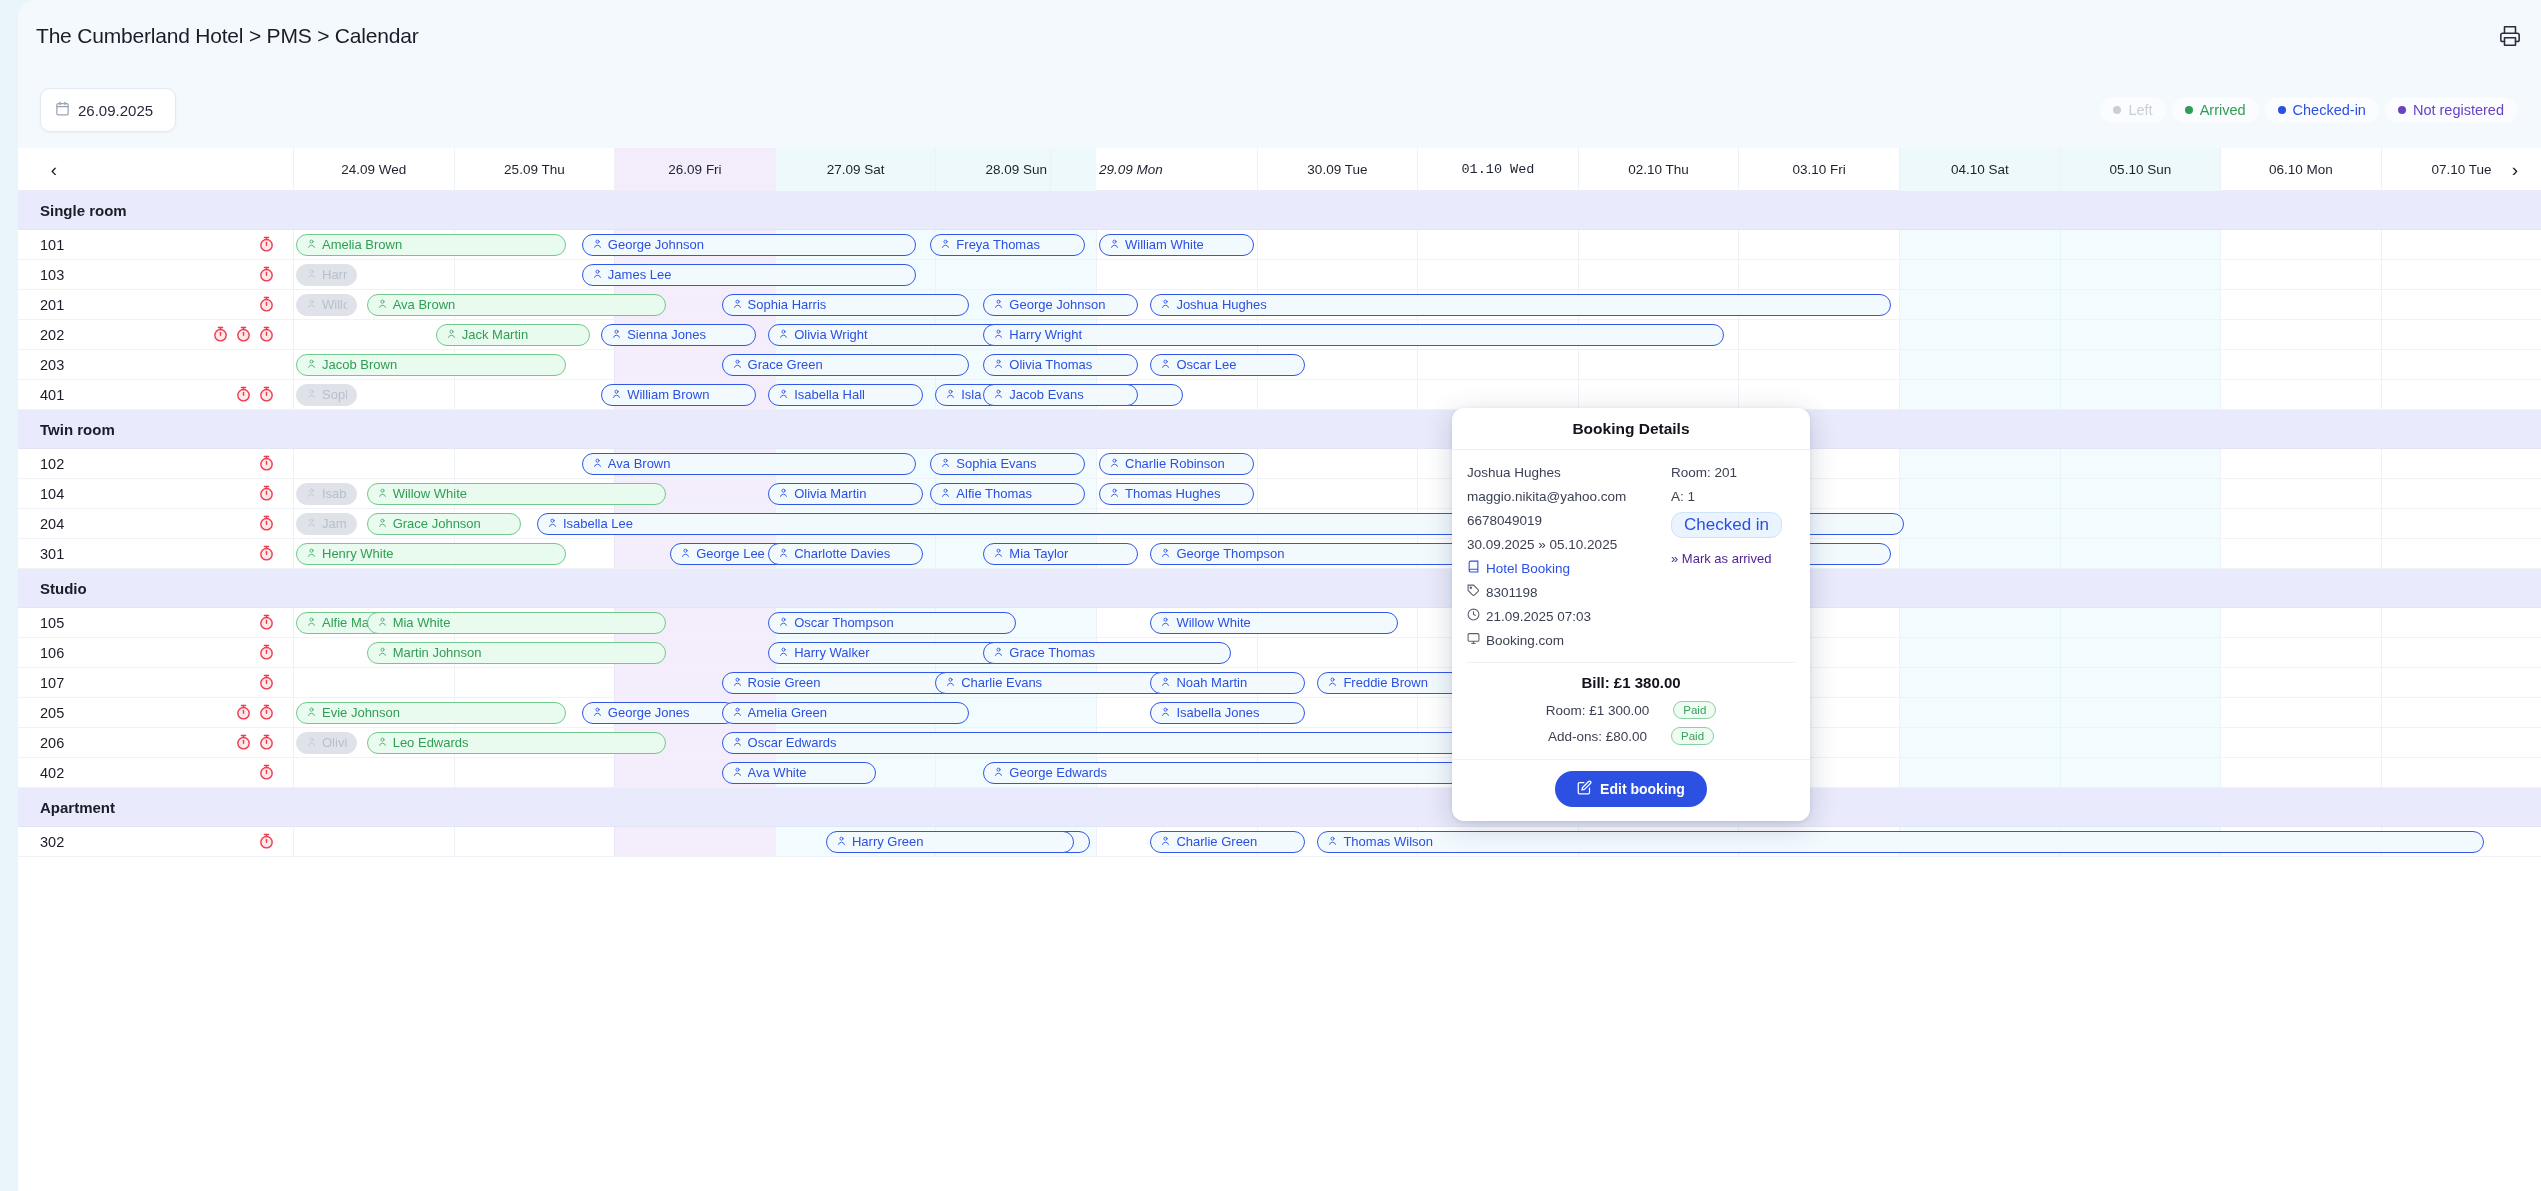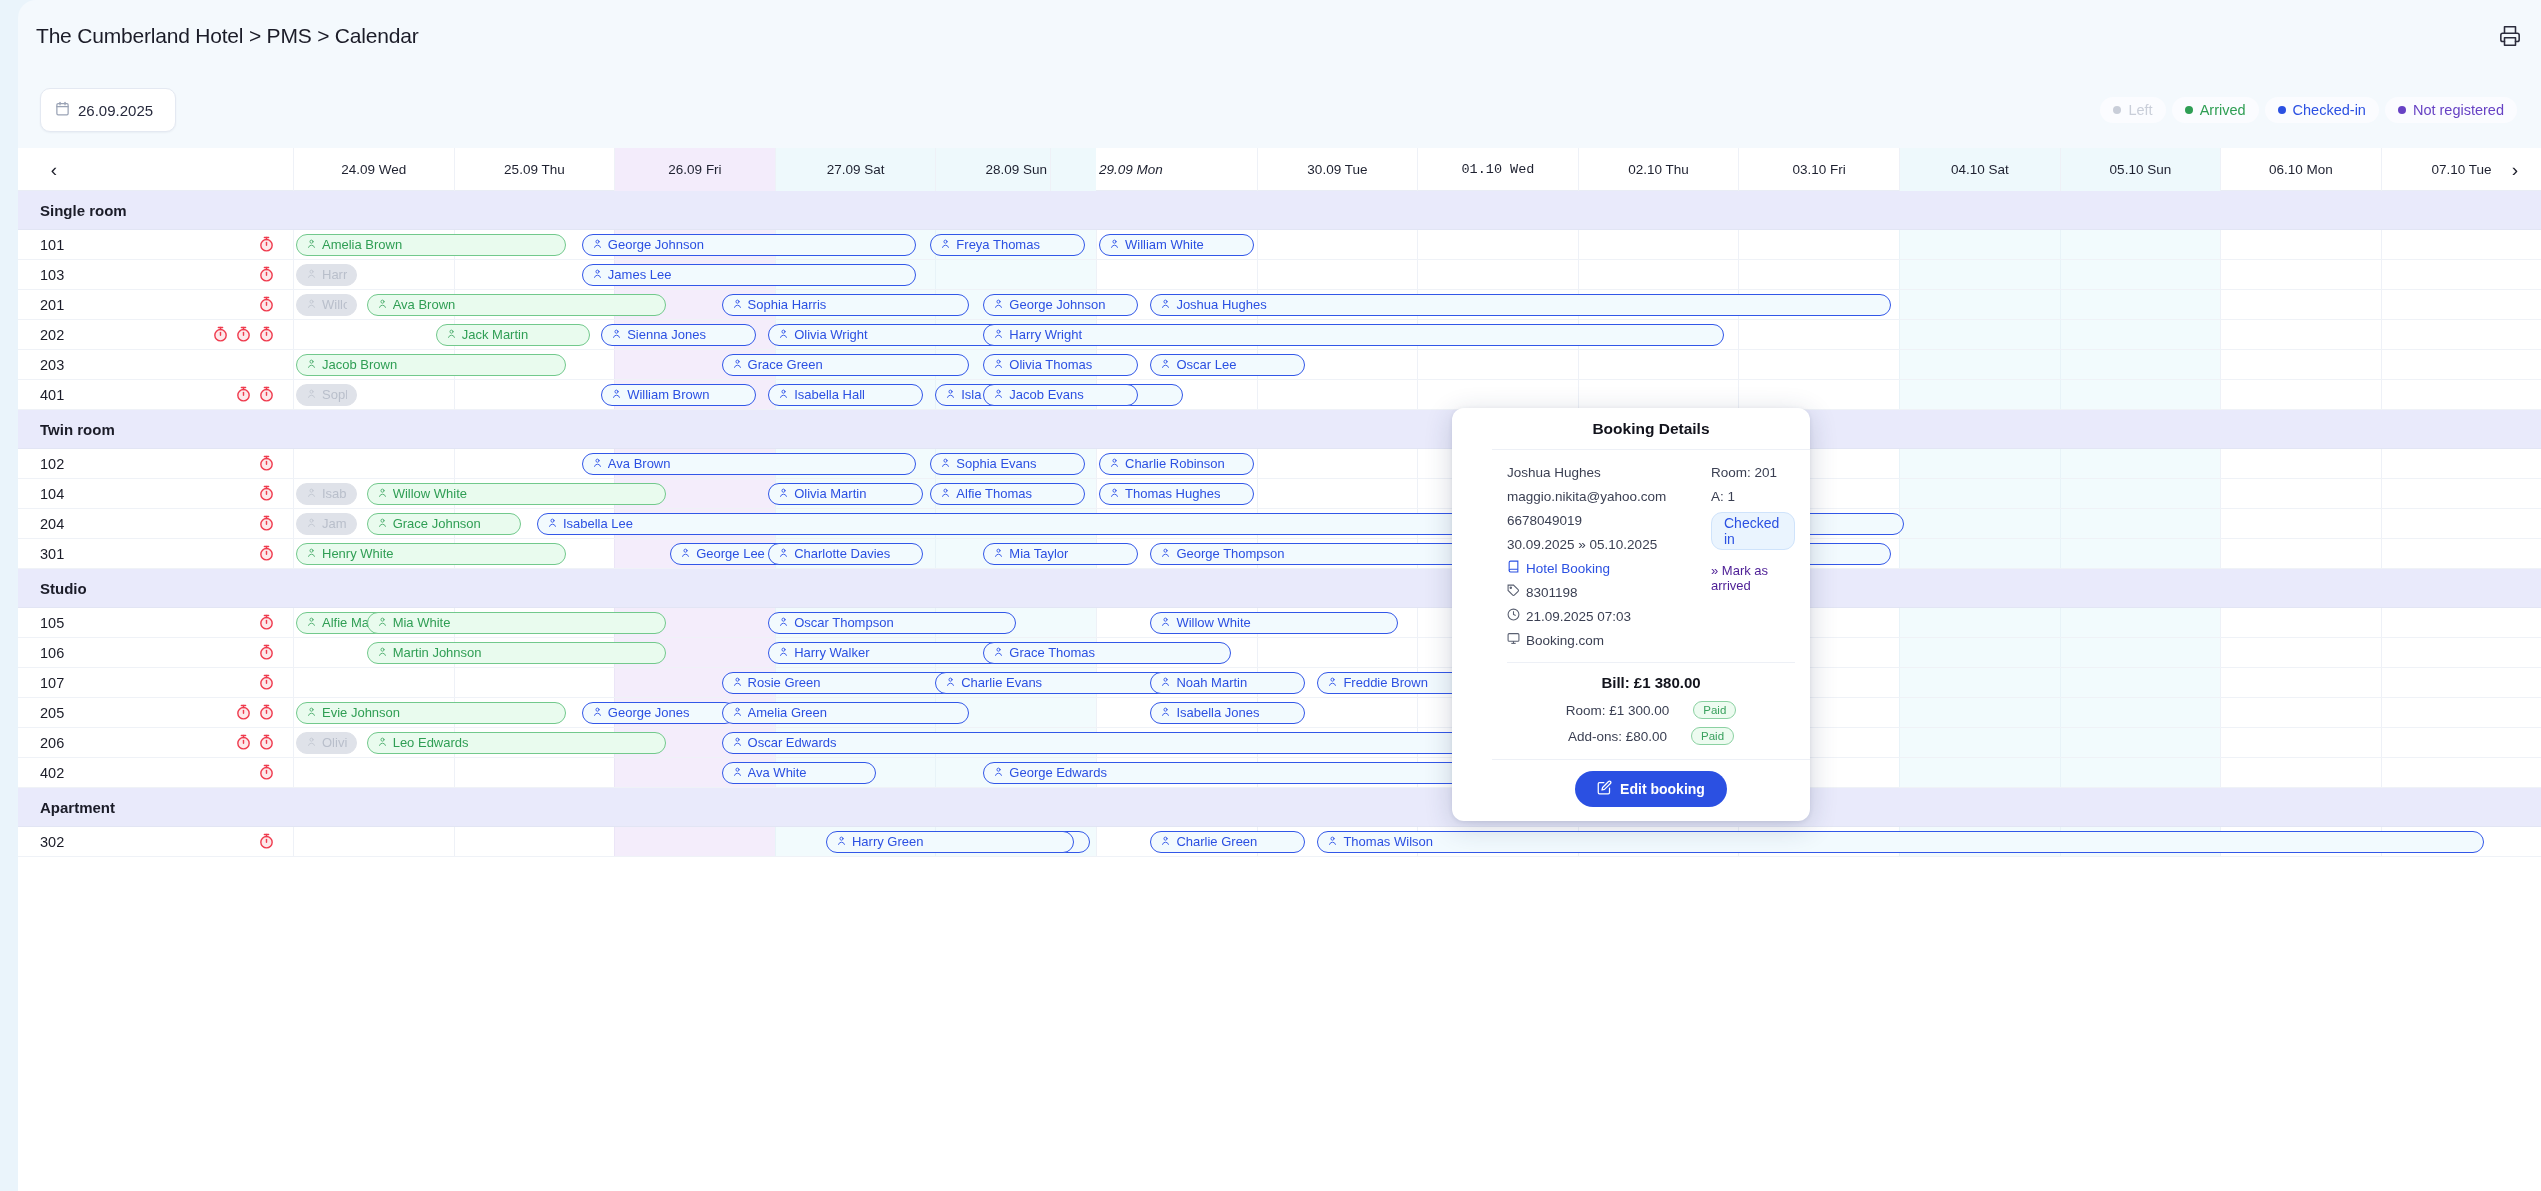--- a/index.html
+++ b/index.html
@@ -122,7 +122,7 @@
     position:absolute; left:1452px; top:408px; width:358px;
     background:#fff; border-radius:12px;
     box-shadow:0 6px 28px rgba(36,52,92,.20), 0 1px 4px rgba(36,52,92,.10);
-    z-index:40; overflow:hidden;padding-left:40px;
+    z-index:40; overflow:hidden;
   }
   .pophdr{
     text-align:center; font-size:15.5px; font-weight:bold; color:#12131c;

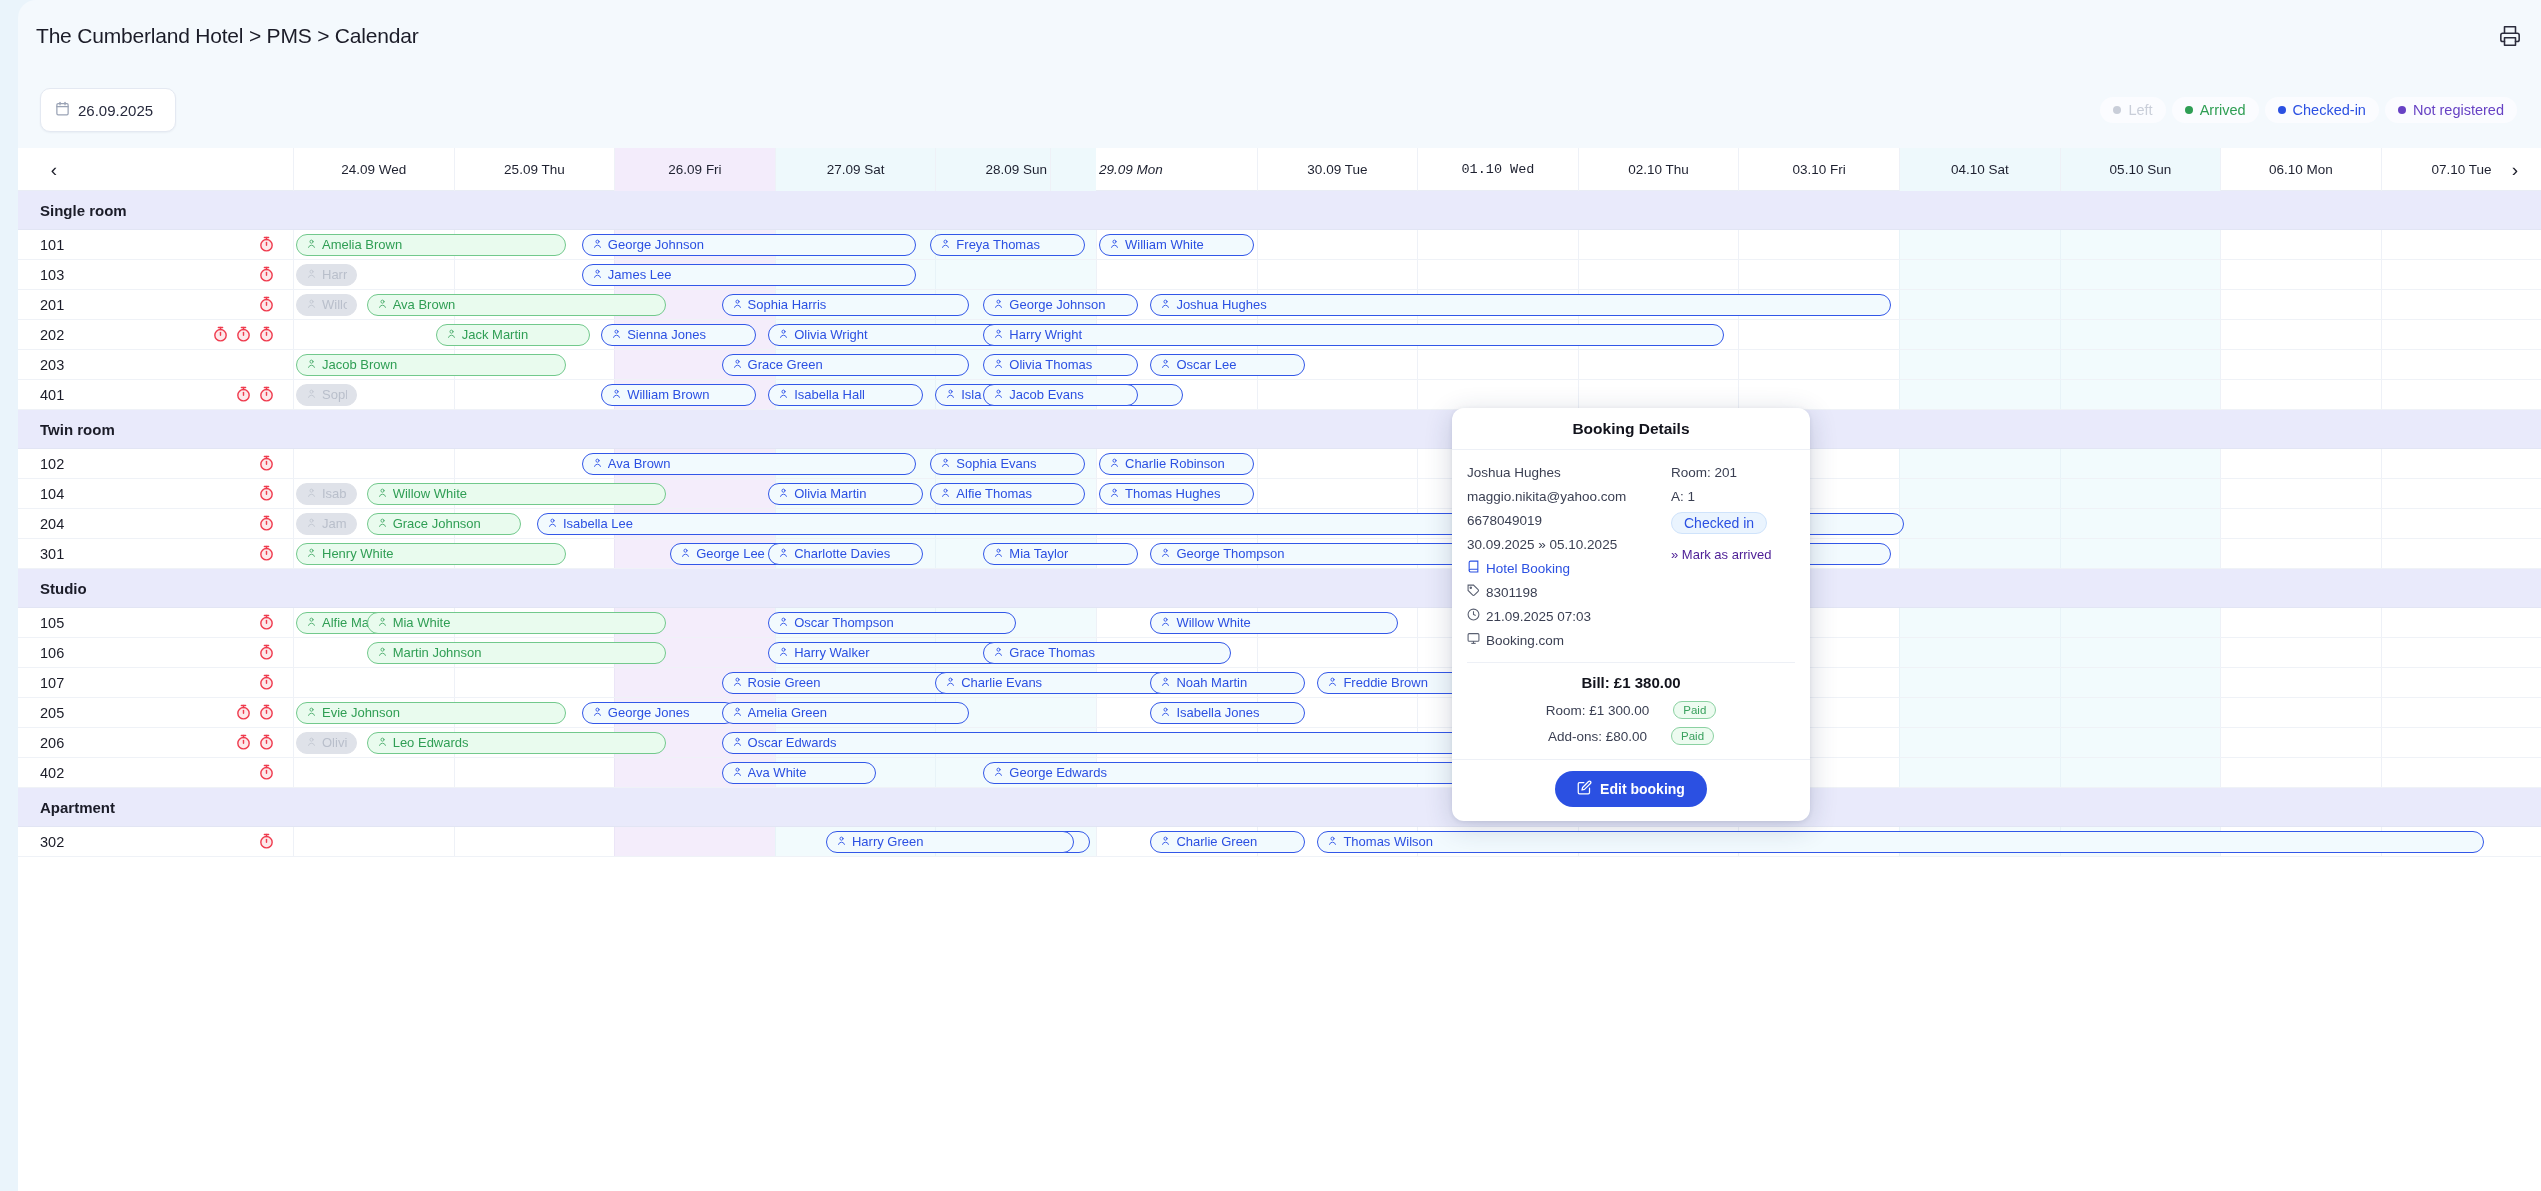--- a/index.html
+++ b/index.html
@@ -138,7 +138,7 @@
   .badge-ci{
     display:inline-flex;align-items:center;justify-content:center;
     background:#eaf4fe; border:1px solid #cfe3fb; color:#2b50e2;
-    border-radius:11px; font-size:14px; padding:2px 12px; margin-top:3px;
+    border-radius:11px; font-size:17px; padding:2px 12px; margin-top:3px;
   }
   .markarr{ font-size:13px; color:#4c1d95; margin-top:13px; cursor:pointer; display:block;}
   .popdiv{ border-top:1px solid #edf0f6; margin:9px 0 0; }

